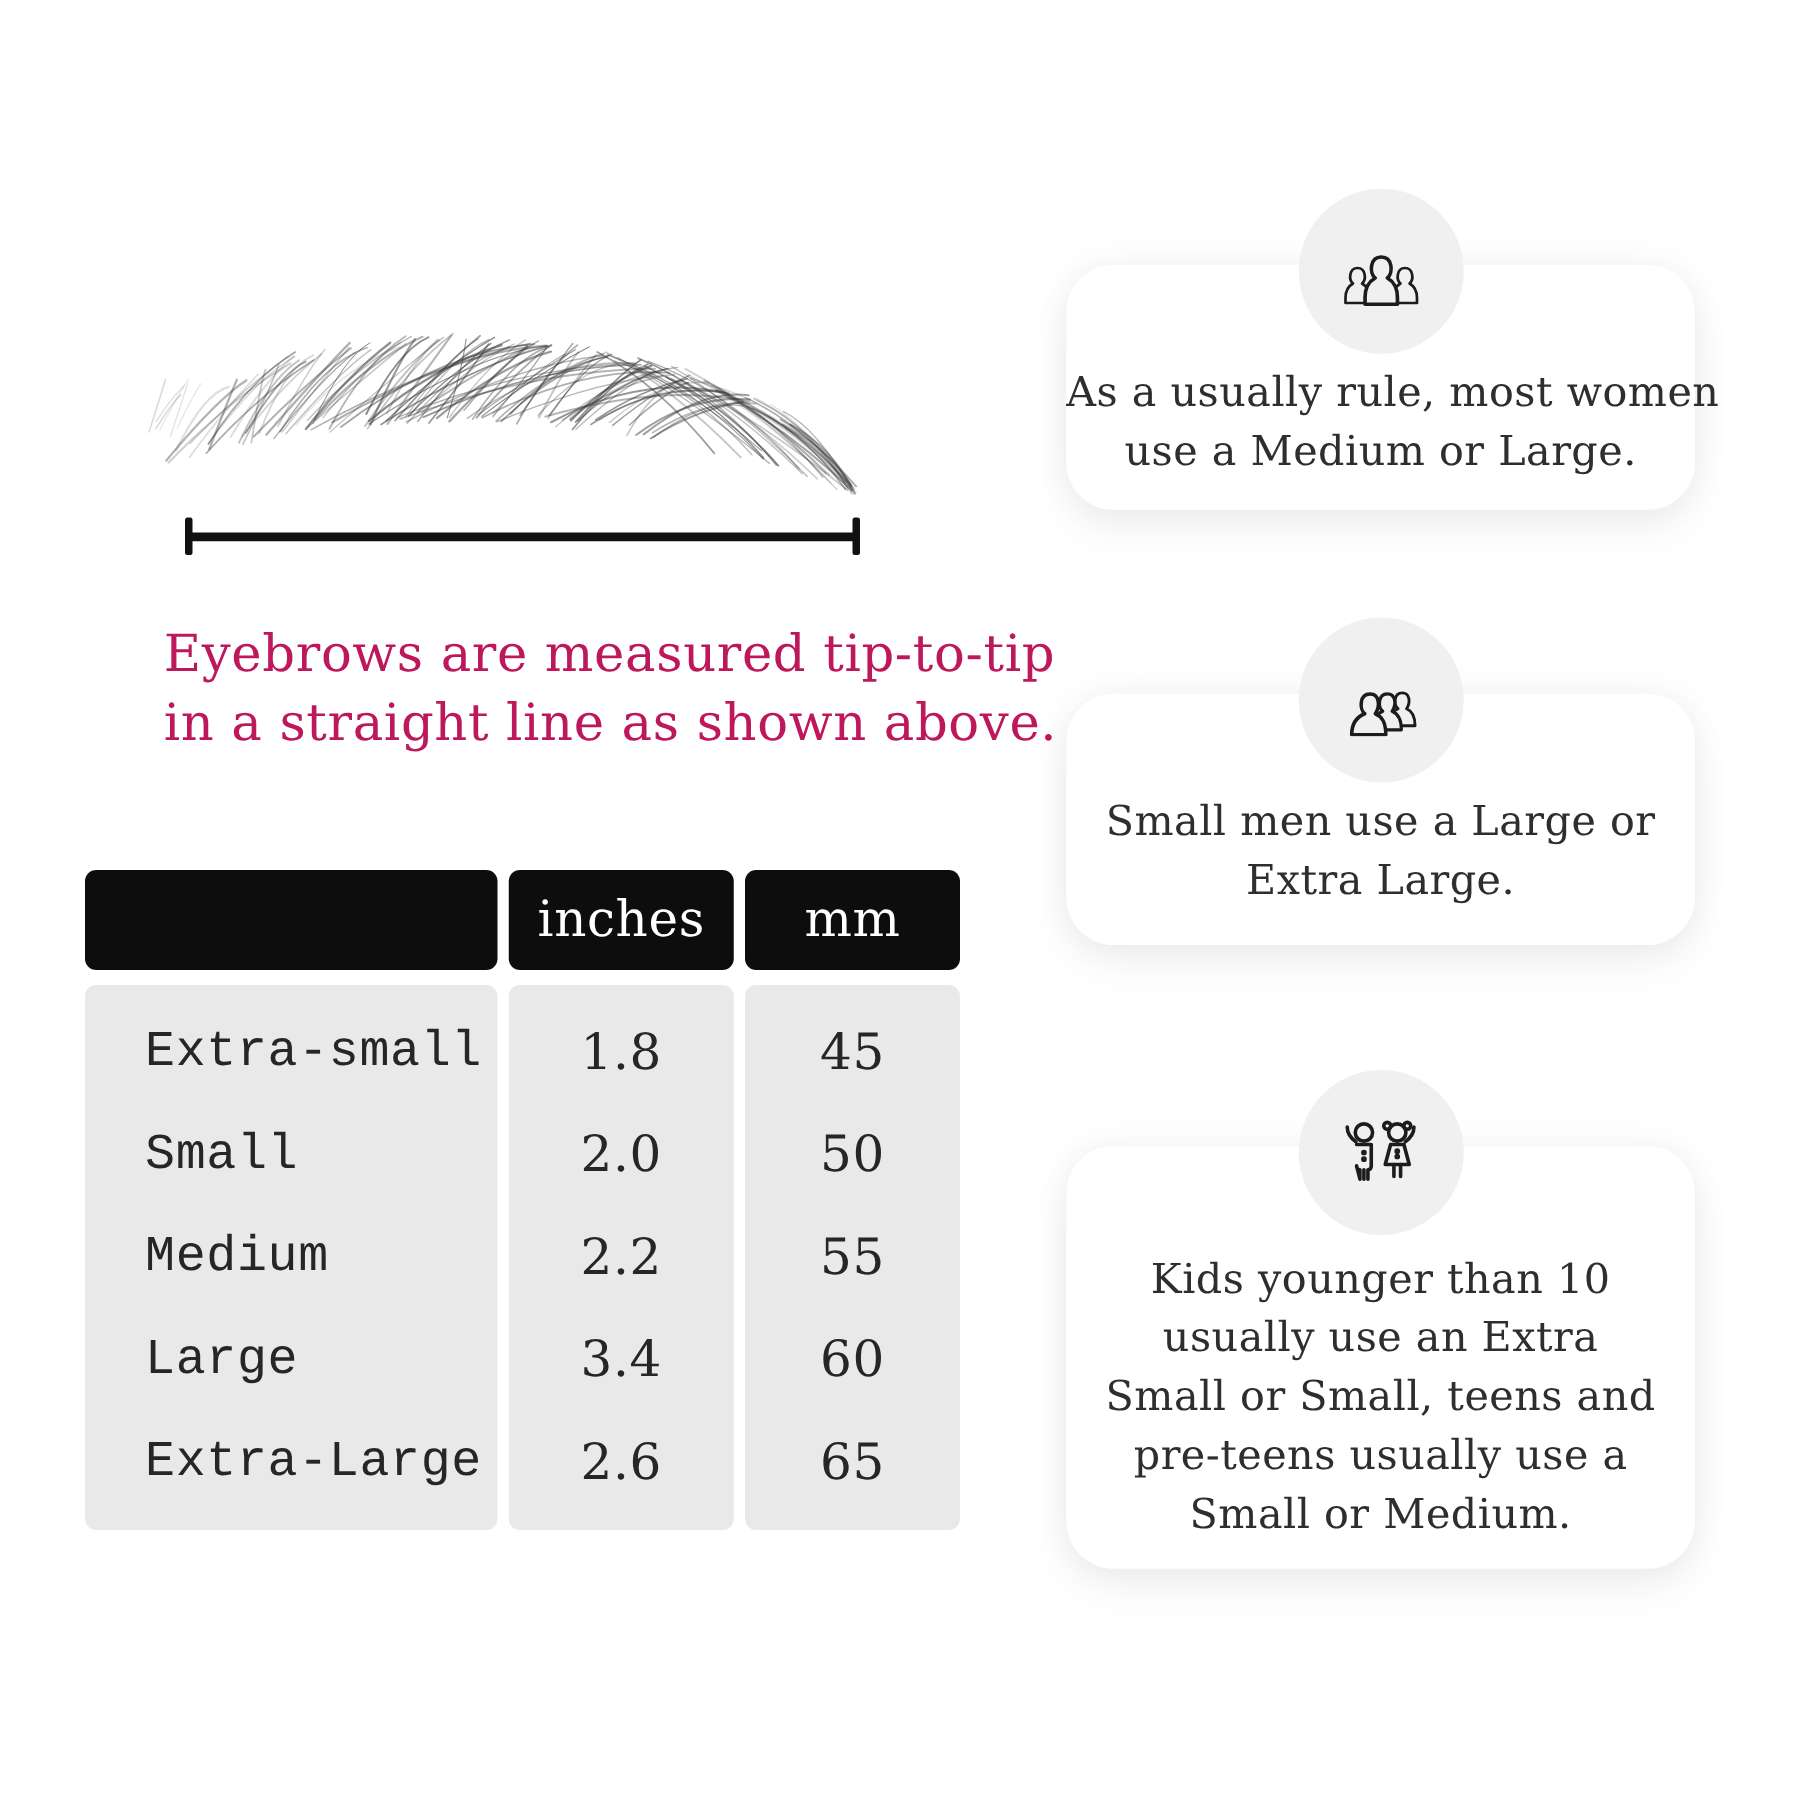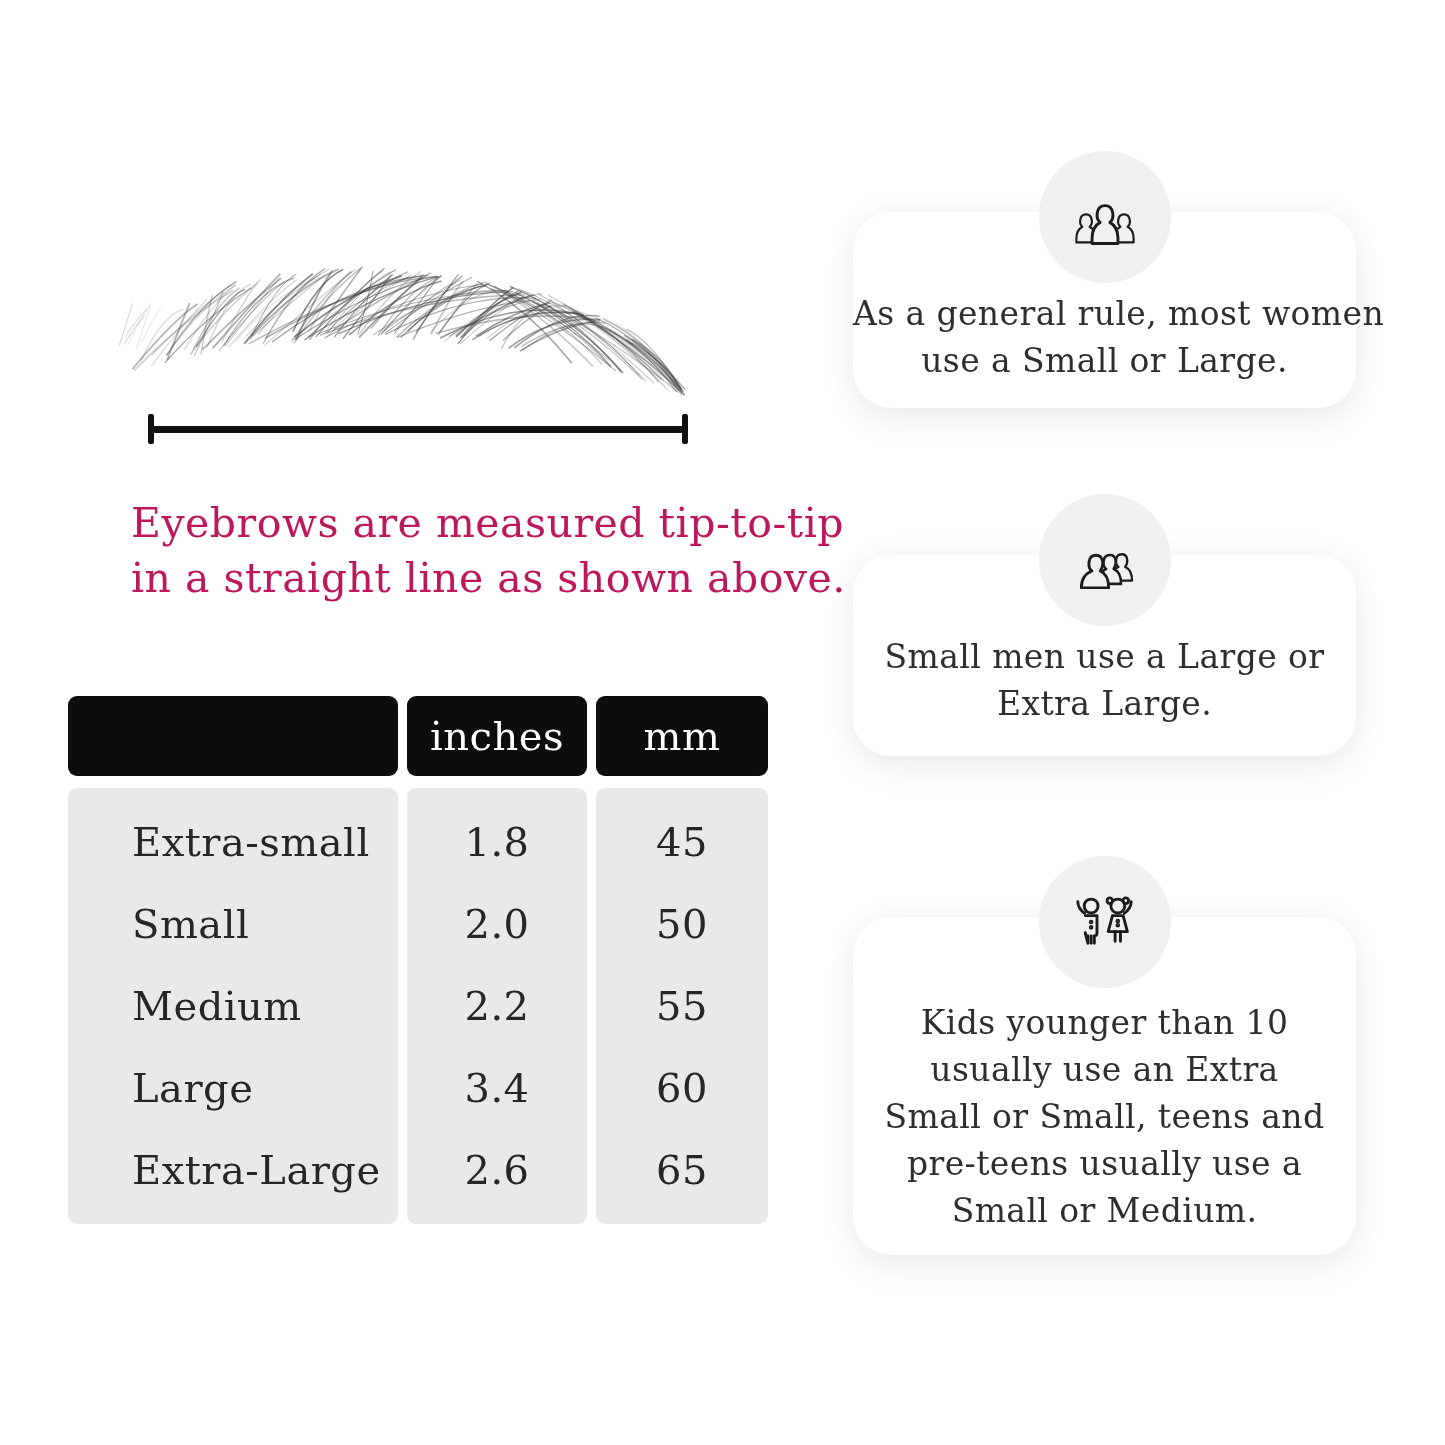--- a/index.html
+++ b/index.html
@@ -254,7 +254,7 @@
       </svg>
     </div>
     <div class="card-text">
-      <div>As a general rule, most women</div>
+      <div>As a usually rule, most women</div>
       <div>use a Small or Large.</div>
     </div>
   </div>

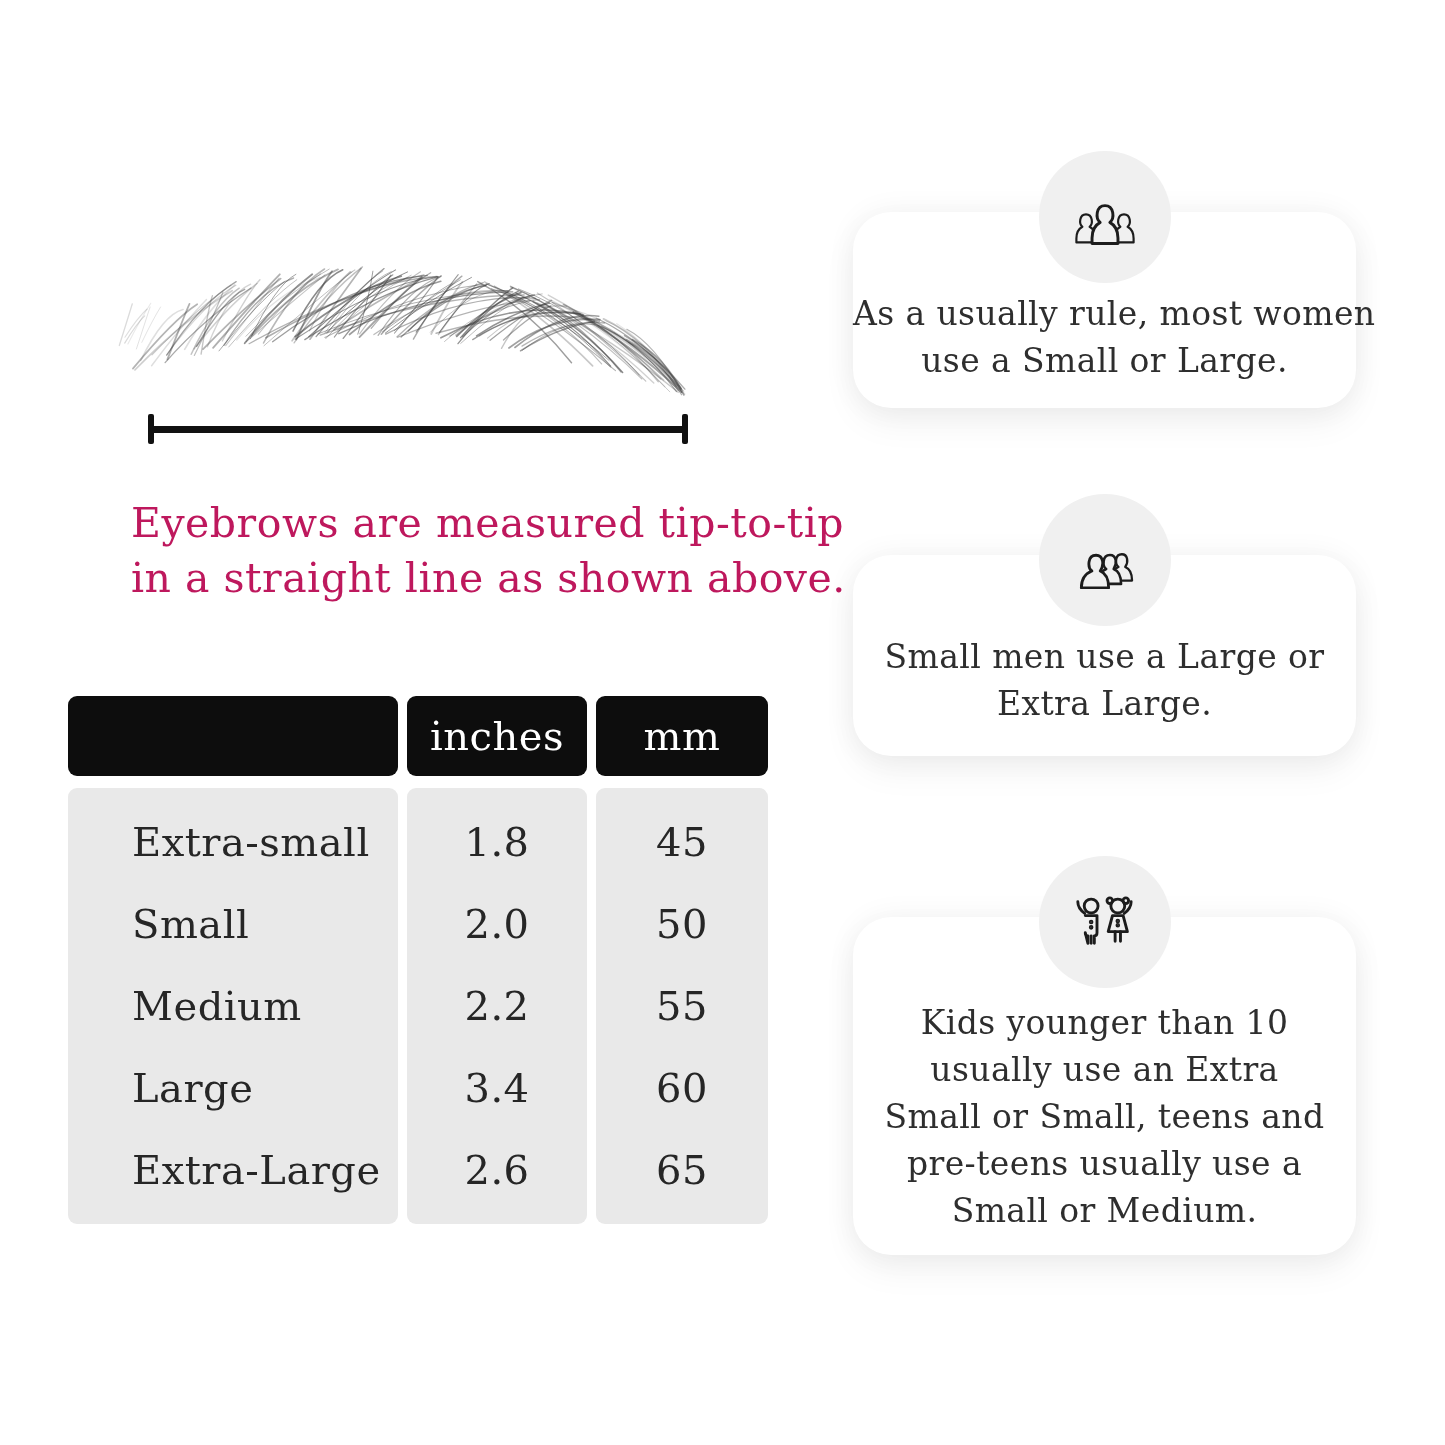--- a/index.html
+++ b/index.html
@@ -255,7 +255,7 @@
     </div>
     <div class="card-text">
       <div>As a usually rule, most women</div>
-      <div>use a Small or Large.</div>
+      <div>use a Medium or Large.</div>
     </div>
   </div>
 

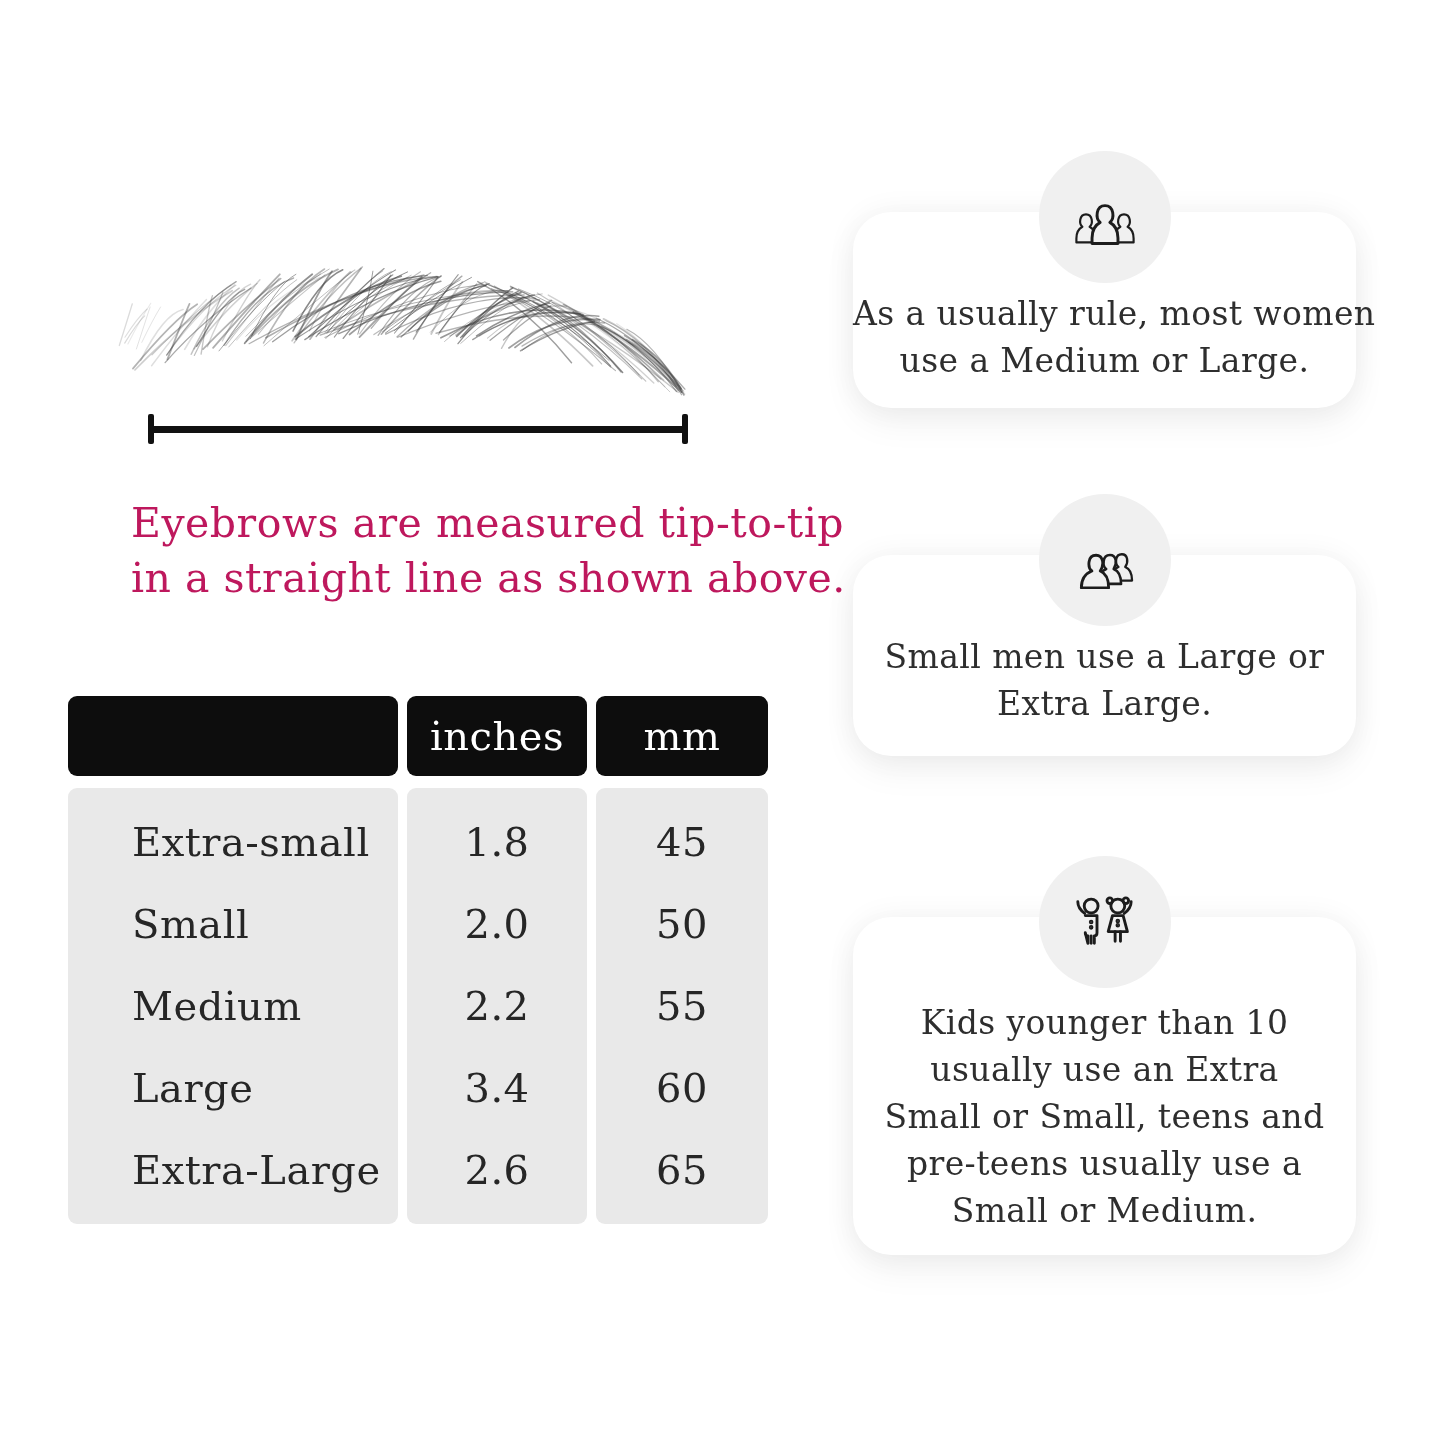--- a/index.html
+++ b/index.html
@@ -26,7 +26,7 @@
   .tbody{margin-top:12px;}
   .tcol{background:#e9e9e9;border-radius:9px;height:436px;display:flex;flex-direction:column;justify-content:center;padding:0;}
   .cell{height:82px;display:flex;align-items:center;justify-content:center;font-size:40px;color:#262626;letter-spacing:0.5px;}
-  .tcol.labels .cell{justify-content:flex-start;padding-left:64px;}
+  .tcol.labels .cell{justify-content:flex-start;padding-left:48px;font-family:Liberation Mono, monospace;}
   
   .card{
     position:absolute;left:853px;width:503px;background:#ffffff;border-radius:38px;

